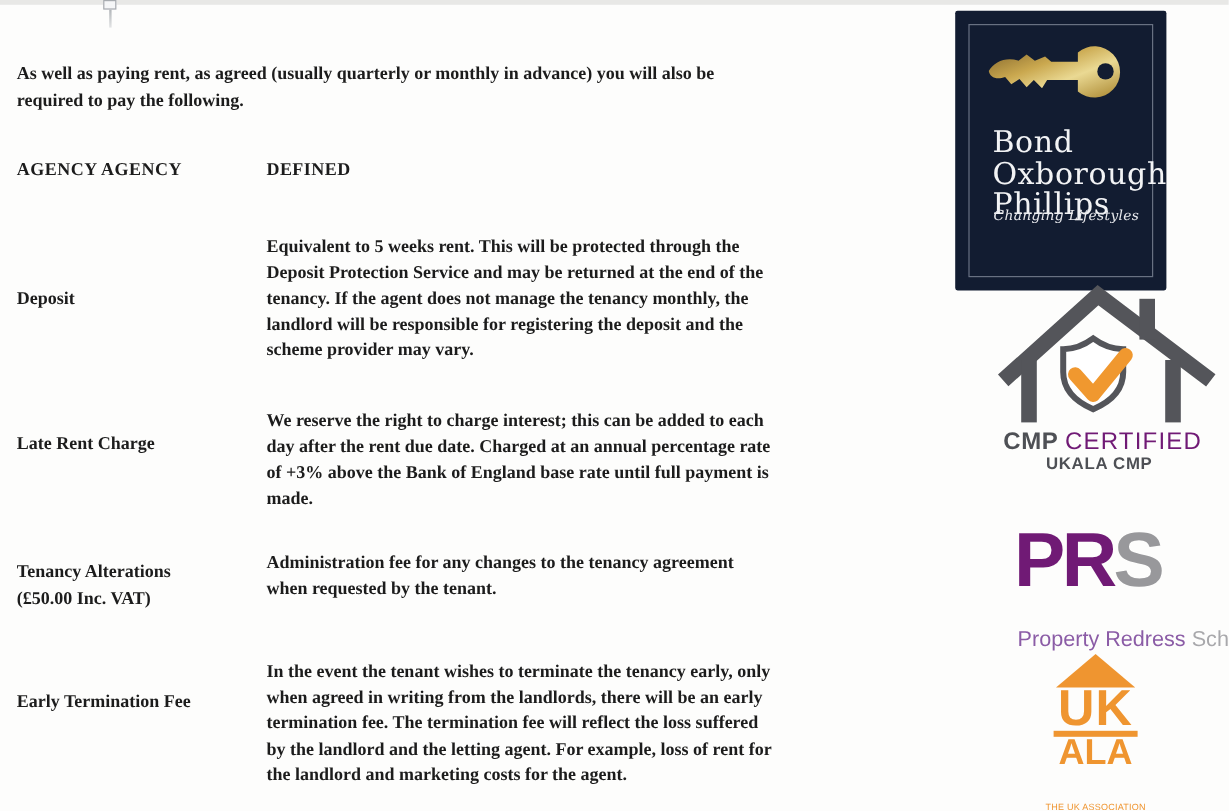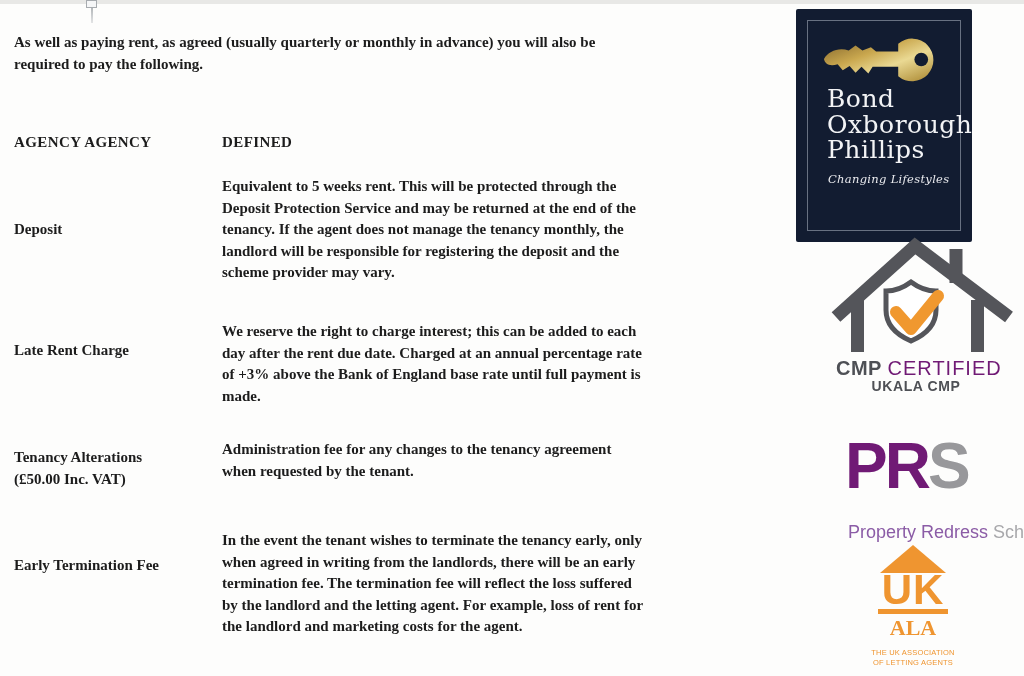--- a/index.html
+++ b/index.html
@@ -15,7 +15,7 @@
   .pin-head{left:86px;top:0;width:11px;height:8px;border:1.5px solid #a7abaf;background:#f5f6f7;box-sizing:border-box;}
   .pin-stem{left:91px;top:8px;width:2px;height:15px;background:linear-gradient(#b3b7ba,#e3e4e5);}
   
-  .prewrap{white-space:pre-line;}
+  .prewrap{white-space:pre-line;margin-top:20px;}
   .doc-text{font-weight:bold;font-size:15px;line-height:21.5px;color:#1c1c1c;}
   .intro{left:14px;top:32px;width:760px;}
   .hdr{letter-spacing:.4px;font-size:15px;}

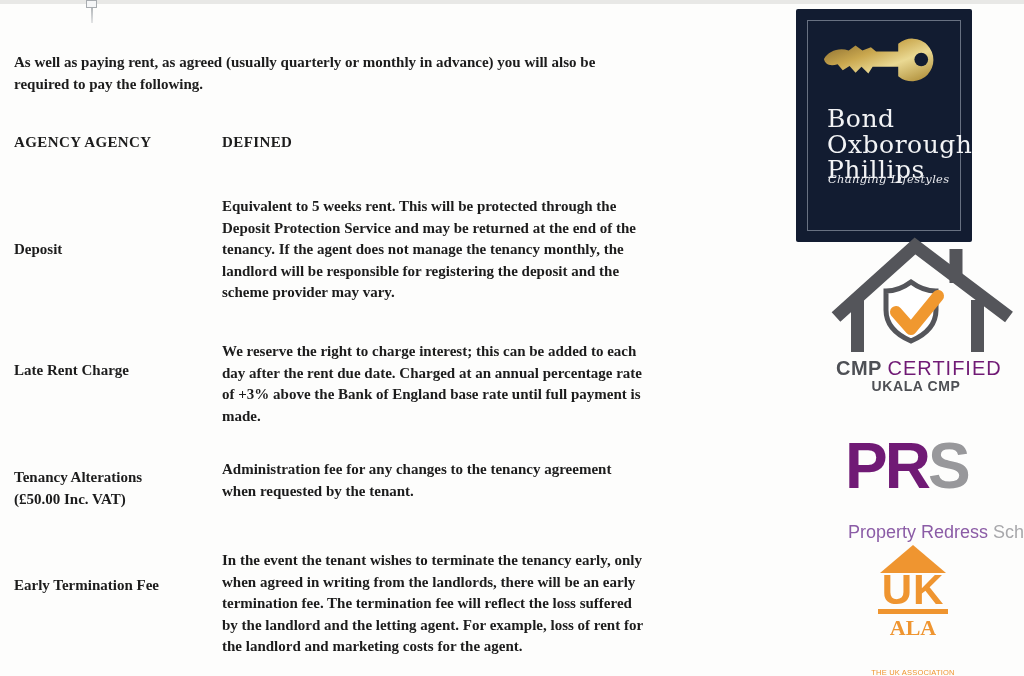--- a/index.html
+++ b/index.html
@@ -53,7 +53,7 @@
               border-right:33px solid transparent;border-bottom:28px solid #ef9530;}
   .ukala-uk{left:0;top:26px;width:100px;font-size:42px;line-height:38px;font-weight:bold;letter-spacing:1px;}
   .ukala-bar{left:15px;top:64px;width:70px;height:5px;background:#ef9530;}
-  .ukala-ala{left:0;top:68px;width:100px;font-size:22px;line-height:30px;font-weight:bold;font-family:Liberation Serif, serif;}
+  .ukala-ala{left:0;top:68px;width:100px;font-size:30px;line-height:30px;font-weight:bold;}
   .ukala-subtitle{left:0;top:103px;width:100px;font-size:7.5px;line-height:9.5px;
                   font-weight:normal;letter-spacing:.2px;}
 </style>

